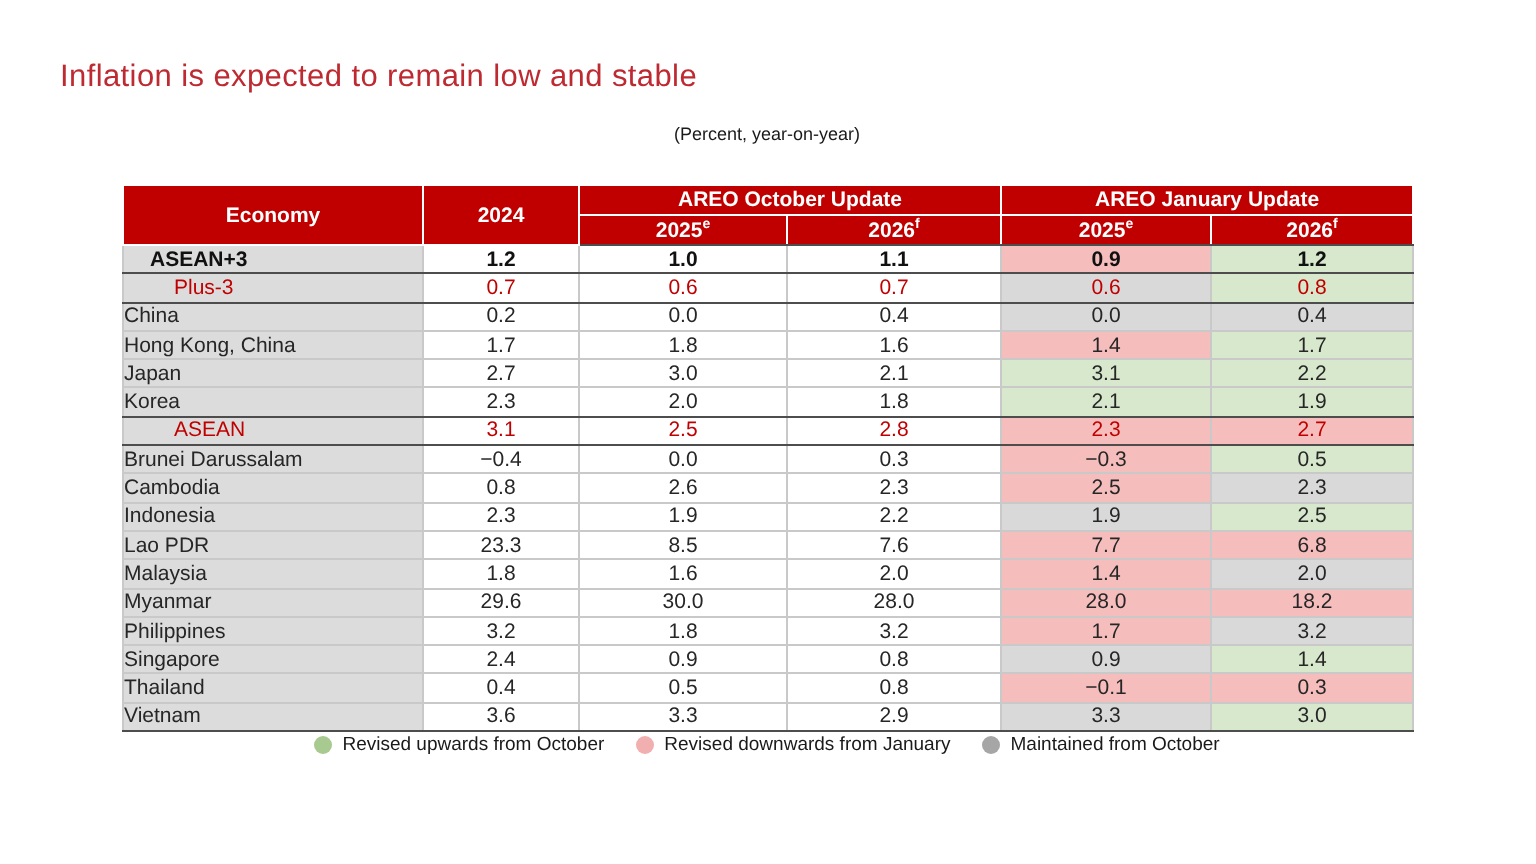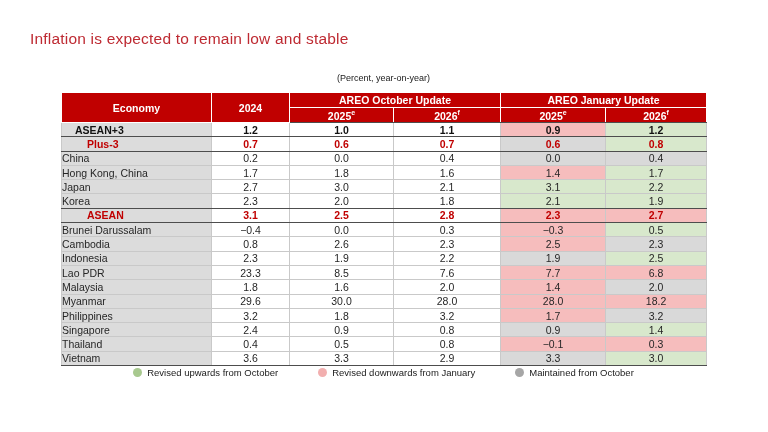--- a/index.html
+++ b/index.html
@@ -14,7 +14,7 @@
   }
   .chart-titles{position:absolute;left:61px;top:61px;width:645px;text-align:center;}
   .chart-title{font-size:10px;font-weight:bold;color:#1a1a1a;}
-  .chart-subtitle{font-size:9px;color:#1a1a1a;margin-top:12px;}
+  .chart-subtitle{font-size:9px;color:#1a1a1a;margin-top:1px;}
   table.tbl{
     position:absolute;left:61px;top:92px;width:645px;
     border-collapse:collapse;table-layout:fixed;

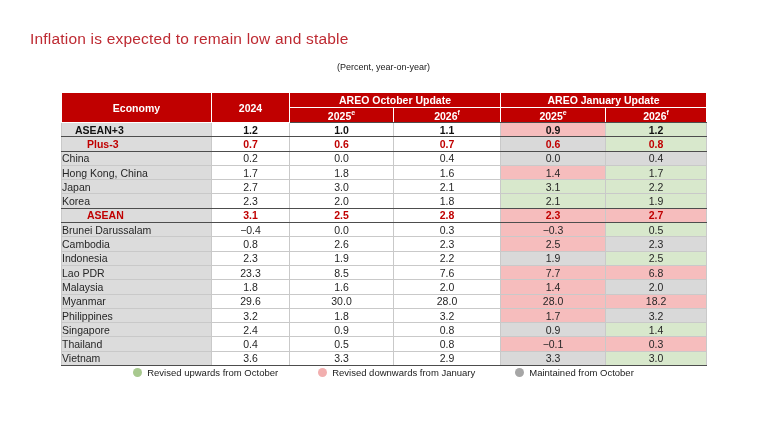--- a/index.html
+++ b/index.html
@@ -40,7 +40,7 @@
   tr.indent-1 .econ-label{padding-left:25px;}
   tr.indent-2 .econ-label{}
   tr.emph-bold td{font-weight:bold;color:#111;}
-  tr.emph-bold-red td{font-weight:bold;color:var(--accent-red,#C00000);margin-left:16px;}
+  tr.emph-bold-red td{font-weight:normal;color:var(--accent-red,#C00000);margin-left:16px;}
   td.rev-up{background:var(--revised-up-bg,#D8E8CC);}
   td.rev-down{background:var(--revised-down-bg,#F6BDBD);}
   td.rev-same{background:var(--maintained-bg,#D9D9D9);}

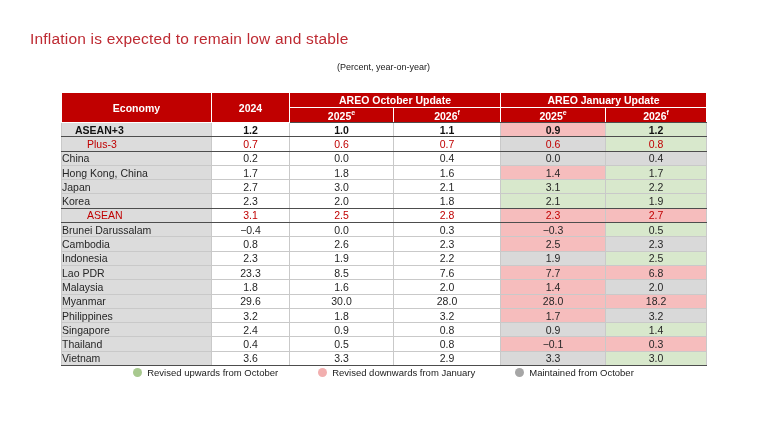--- a/index.html
+++ b/index.html
@@ -49,7 +49,7 @@
   table.tbl{border:1px solid #7f7f7f;}
   .legend{
     position:absolute;left:61px;top:367px;width:645px;
-    display:flex;justify-content:center;gap:40px;align-items:center;
+    display:flex;justify-content:center;gap:16px;align-items:center;
   }
   .legend-item{display:flex;align-items:center;gap:5px;font-size:9.5px;color:#1a1a1a;}
   .dot{width:9px;height:9px;border-radius:50%;display:inline-block;background:#ccc;}

